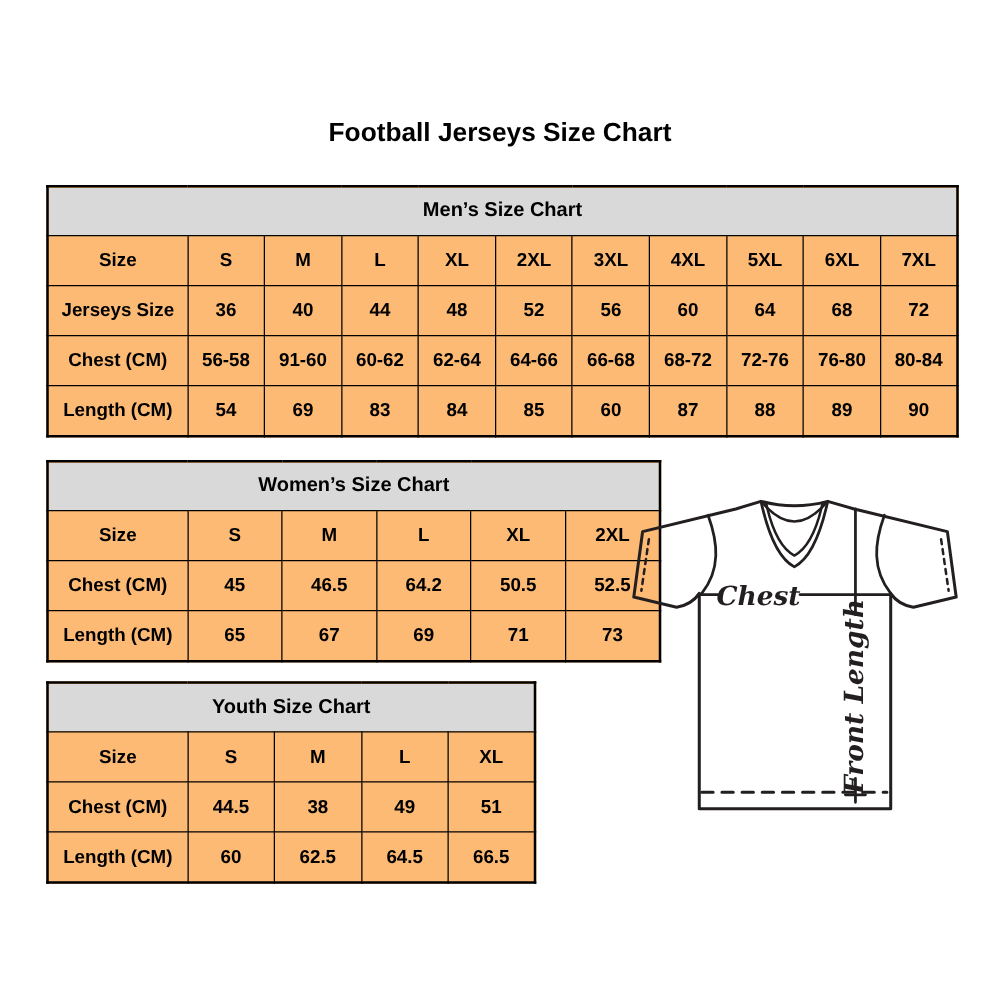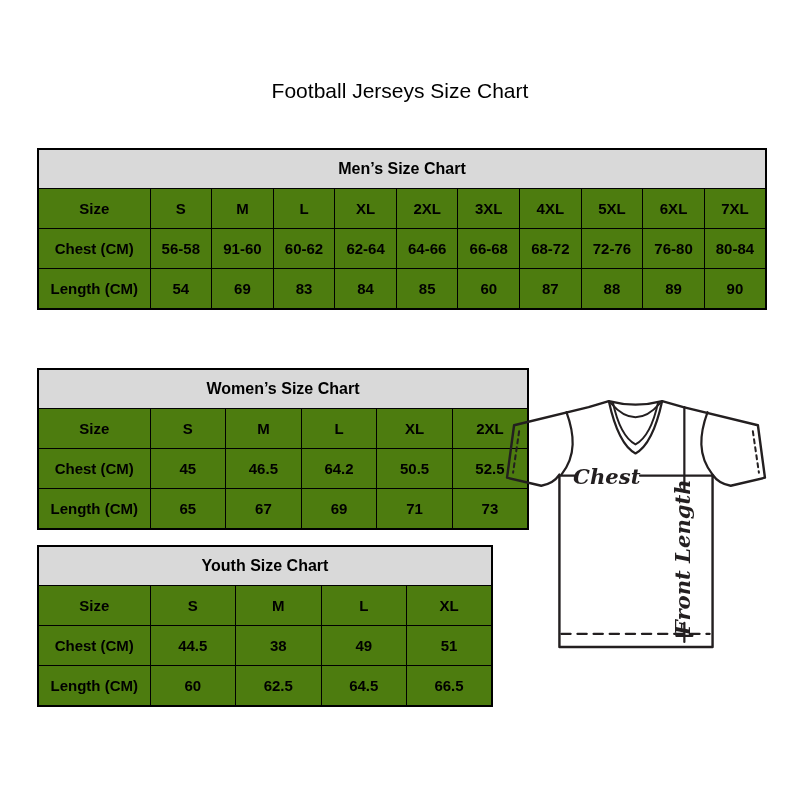--- a/index.html
+++ b/index.html
@@ -8,8 +8,8 @@
     font-family:"Liberation Sans",sans-serif;color:#000;
   }
   .page-title{
-    position:absolute;left:0;top:79px;width:800px;margin:0;
-    text-align:center;font-size:21px;font-weight:normal;color:#000;
+    position:absolute;left:0;top:95px;width:800px;margin:0;
+    text-align:center;font-size:21px;font-weight:bold;color:#000;
   }
   table.size-table{
     position:absolute;border-collapse:collapse;table-layout:fixed;

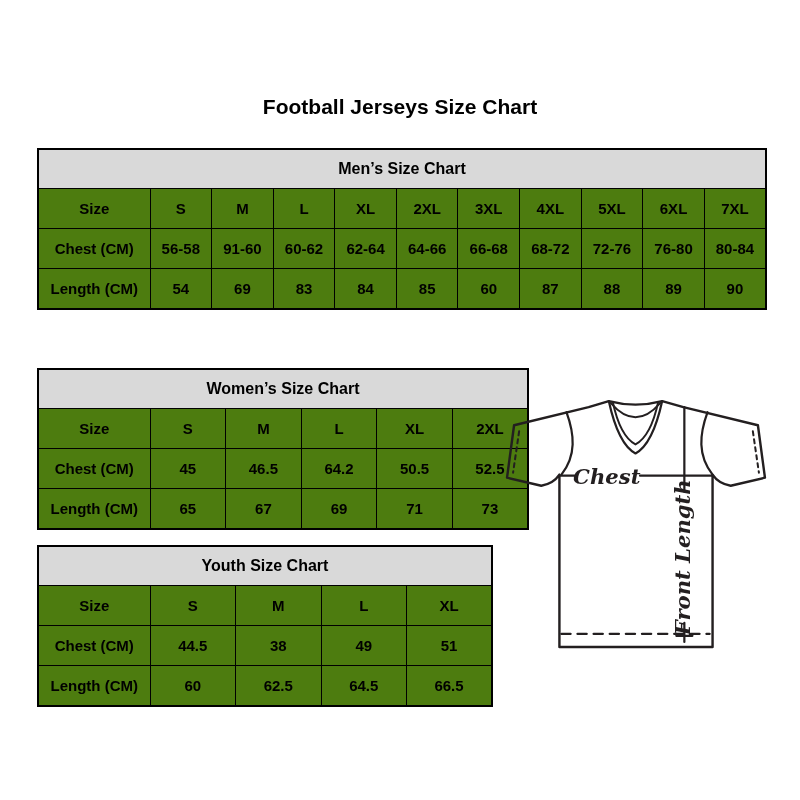--- a/index.html
+++ b/index.html
@@ -13,7 +13,7 @@
   }
   table.size-table{
     position:absolute;border-collapse:collapse;table-layout:fixed;
-    border:2px solid #000;background:#4d7c0f;
+    border:2px solid #000;background:#fdba74;
   }
   table.size-table td{
     border:1px solid #000;text-align:center;vertical-align:middle;

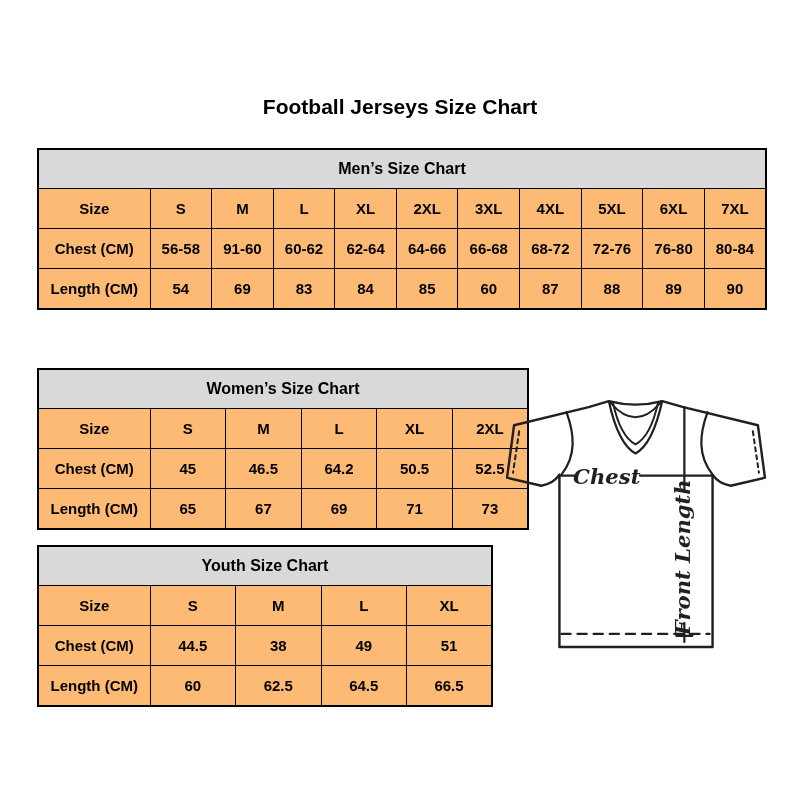--- a/index.html
+++ b/index.html
@@ -69,6 +69,19 @@
           <td>7XL</td>
         </tr>
         <tr>
+          <td>Jerseys Size</td>
+          <td>36</td>
+          <td>40</td>
+          <td>44</td>
+          <td>48</td>
+          <td>52</td>
+          <td>56</td>
+          <td>60</td>
+          <td>64</td>
+          <td>68</td>
+          <td>72</td>
+        </tr>
+        <tr>
           <td>Chest (CM)</td>
           <td>56-58</td>
           <td>91-60</td>

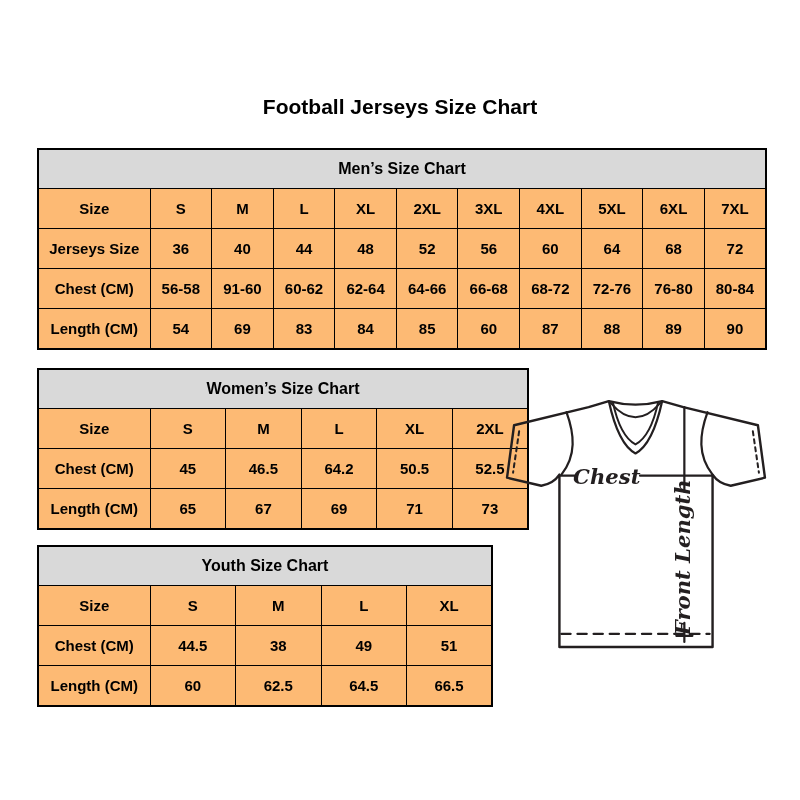--- a/index.html
+++ b/index.html
@@ -150,7 +150,7 @@
       </tbody>
     </table>
 
-  <table class="size-table" style="left:37px;top:545px;width:456px">
+  <table class="size-table" style="left:37px;top:545px;width:392px">
       <colgroup>
         <col style="width: 112px;">
         <col>

